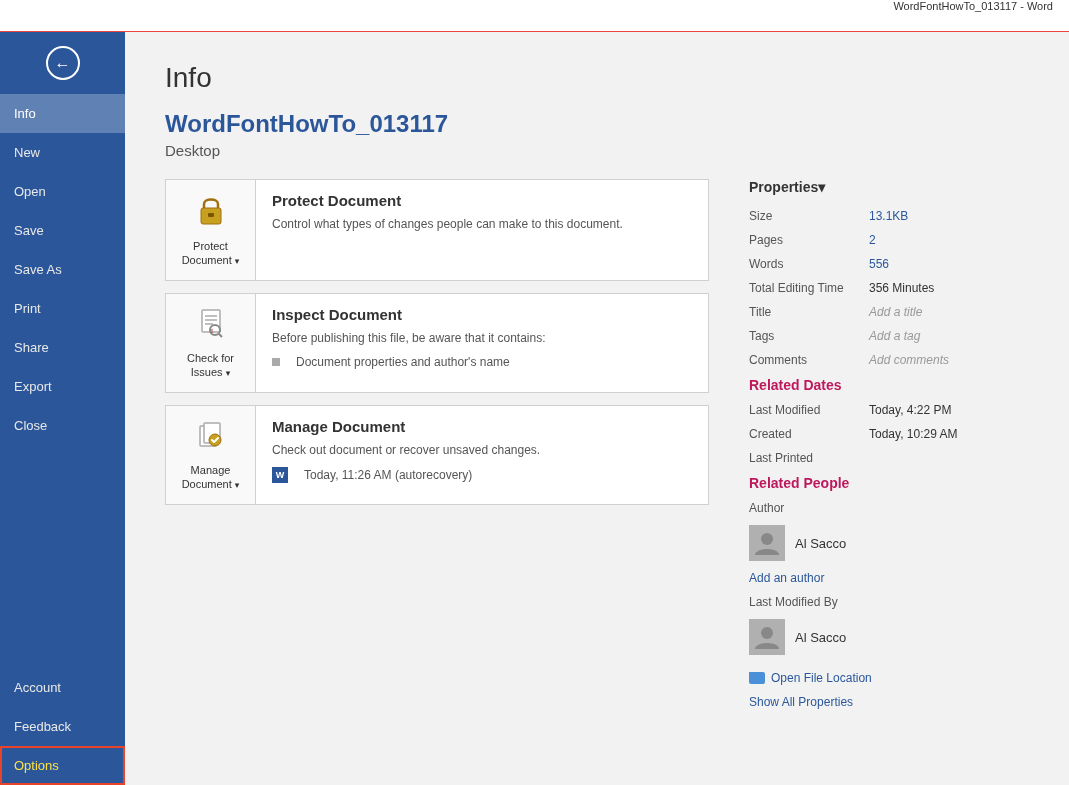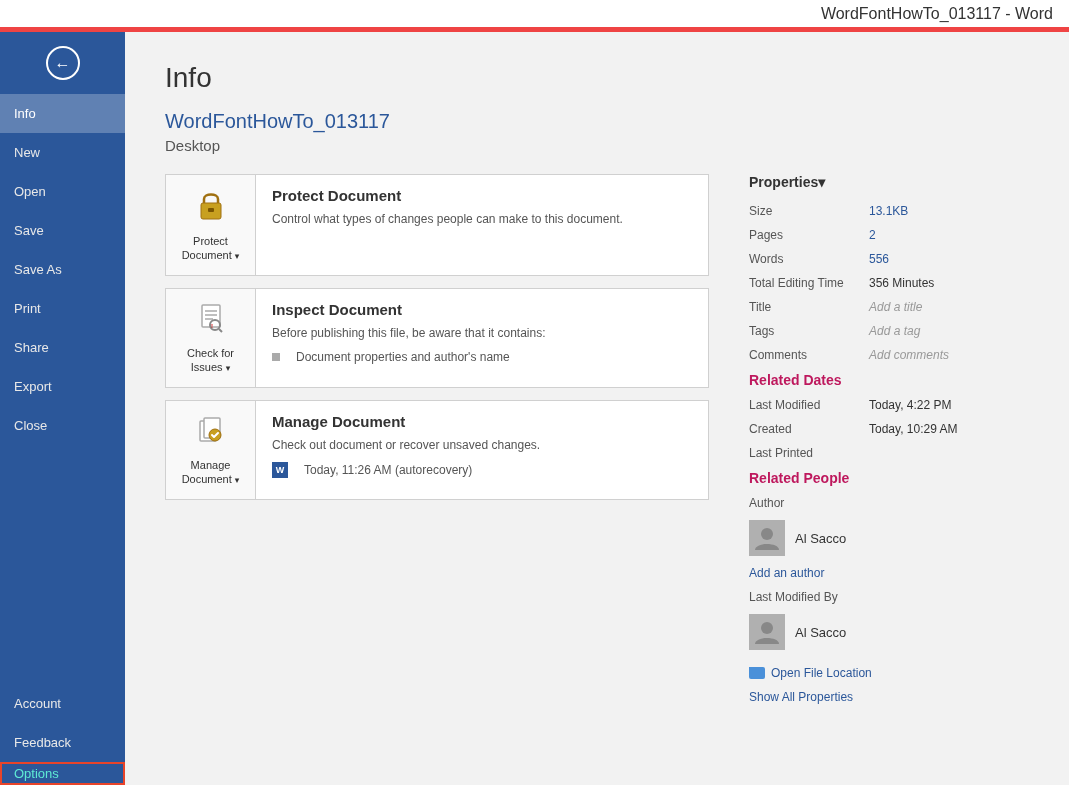--- a/index.html
+++ b/index.html
@@ -9,12 +9,11 @@
       height: 32px;
       background: #fff;
       display: flex;
-      align-items: center;
       justify-content: flex-end;
       padding-right: 16px;
-      font-size: 16px;
-      color: #333;
-      border-bottom: 5px solid #ef4444;
+      font-size: 11px;
+      color: #333;
+      border-bottom: 1px solid #ef4444;
     }
 
     .main-layout {

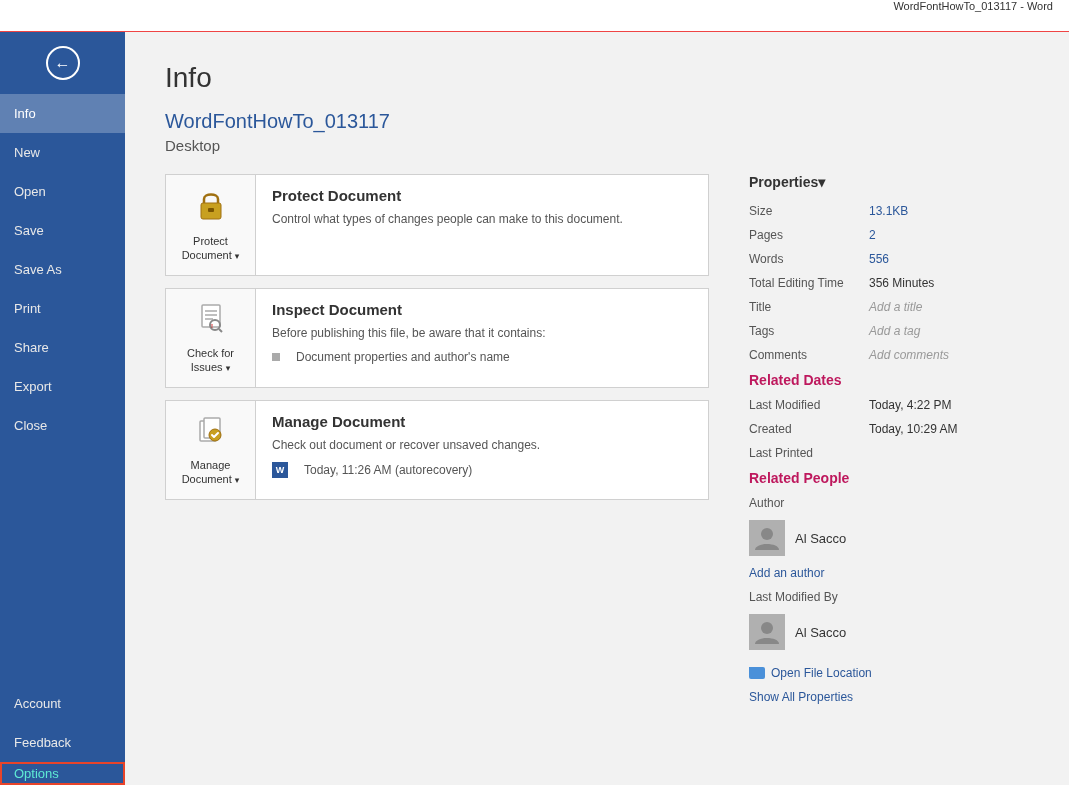--- a/index.html
+++ b/index.html
@@ -90,9 +90,9 @@
     }
 
     .doc-title {
-      font-size: 20px;
+      font-size: 24px;
       color: #2b579a;
-      font-weight: 400;
+      font-weight: 700;
       margin-bottom: 4px;
     }
 

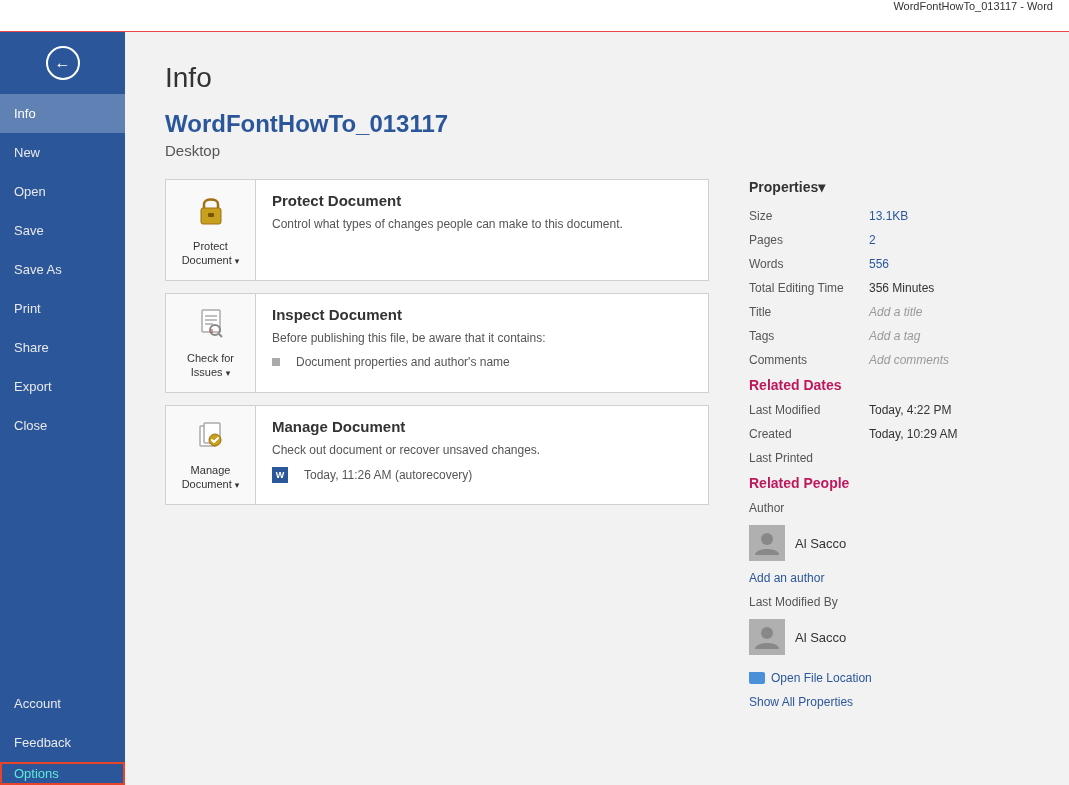--- a/index.html
+++ b/index.html
@@ -67,9 +67,9 @@
 
     .sidebar-item.options-selected {
       background: transparent;
-      color: #5eead4;
+      color: #fde047;
       border: 2px solid #e8442a;
-      padding: 2px 12px;
+      padding: 10px 12px;
     }
 
     .sidebar-spacer { flex: 1; }

